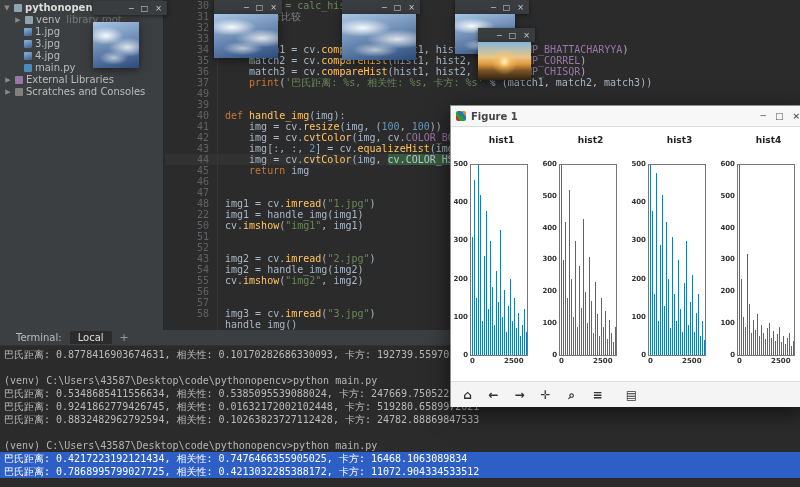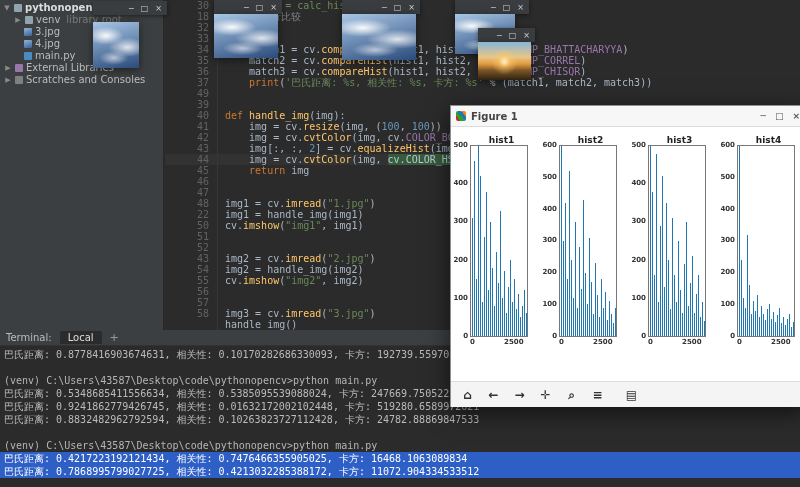--- a/index.html
+++ b/index.html
@@ -137,7 +137,7 @@
   <main class="editor">
     <div>
         <div class="code-line"><span class="lnum">30</span><span class="lcode"><span class="tok-str">    hist2 = calc_hist(image2)'''</span></span></div>
-        <div class="code-line"><span class="lnum">18</span><span class="lcode"><span class="tok-cmt">    # 进行比较</span></span></div>
+        <div class="code-line"><span class="lnum">31</span><span class="lcode"><span class="tok-cmt">    # 进行比较</span></span></div>
         <div class="code-line"><span class="lnum">32</span><span class="lcode"></span></div>
         <div class="code-line"><span class="lnum">33</span><span class="lcode"></span></div>
         <div class="code-line"><span class="lnum">34</span><span class="lcode"><span class="tok-pln">    match1 = cv.</span><span class="tok-fn">compareHist</span><span class="tok-pln">(hist1, hist2, cv.</span><span class="tok-cst">HISTCMP_BHATTACHARYYA</span><span class="tok-pln">)</span></span></div>

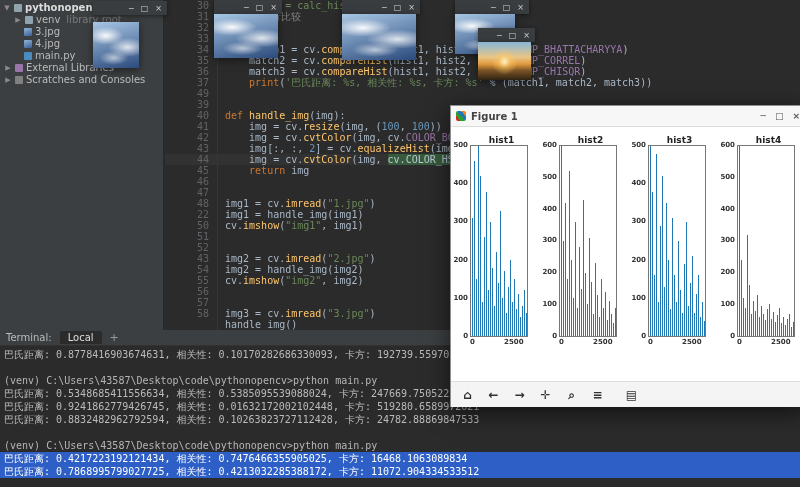--- a/index.html
+++ b/index.html
@@ -108,6 +108,10 @@
           <span class="ticon folder"></span>
           <span class="lbl">venv</span>
           <span class="suffix">library root</span>
+        </div>
+        <div class="tree-row" style="padding-left: 24px;">
+          <span class="ticon image"></span>
+          <span class="lbl">1.jpg</span>
         </div>
         <div class="tree-row" style="padding-left: 24px;">
           <span class="ticon image"></span>

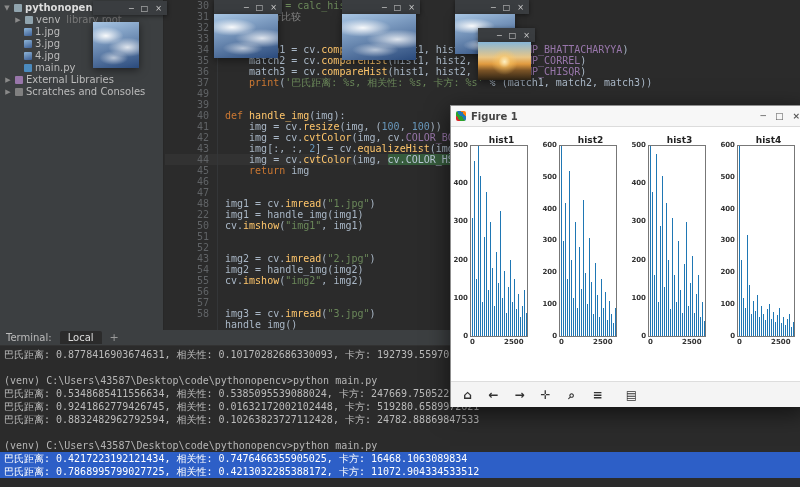--- a/index.html
+++ b/index.html
@@ -74,7 +74,7 @@
   .fig-body{position:relative;height:280px;}
   .fig-plots{display:flex;justify-content:space-between;padding:8px 6px 0 4px;}
   .subplot{width:77px;}
-  .sp-title{font-size:9px;color:#222222;text-align:center;margin-left:16px;margin-bottom:0;}
+  .sp-title{font-size:9px;color:#222222;text-align:center;margin-left:16px;margin-bottom:19px;}
   .sp-mid{display:flex;}
   .sp-ylabels{width:15px;height:192px;display:flex;flex-direction:column;justify-content:space-between;
               align-items:flex-end;font-size:7px;color:#333333;padding-right:2px;box-sizing:border-box;}

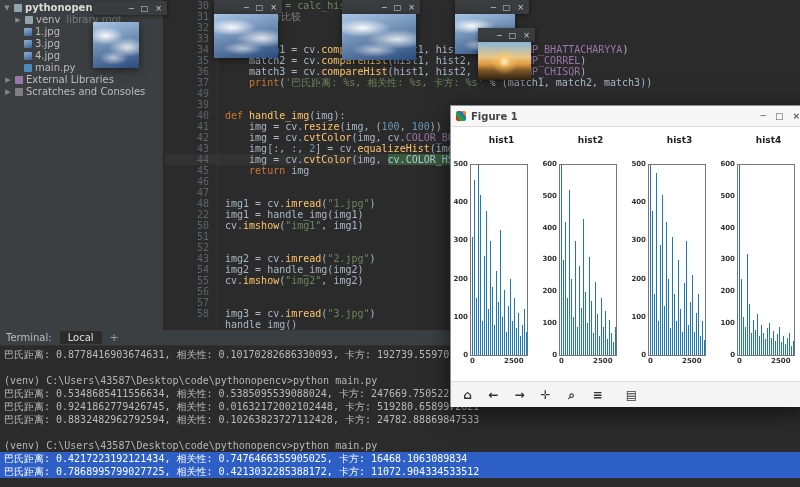--- a/index.html
+++ b/index.html
@@ -36,7 +36,7 @@
   
   .terminal{position:absolute;left:0;top:330px;right:0;bottom:0;background:#2b2b2b;overflow:hidden;}
   .term-tabs{height:15px;background:#3c3f41;display:flex;align-items:center;gap:8px;
-             padding:0 6px;font-size:10px;color:#bbbbbb;border-bottom:1px solid #323232;}
+             padding:0 16px;font-size:10px;color:#bbbbbb;border-bottom:1px solid #323232;}
   .term-tab{background:#2b2b2b;padding:0 8px;height:13px;line-height:13px;color:#dddddd;border-radius:2px 2px 0 0;}
   .term-add{color:#9a9a9a;font-size:11px;}
   .term-body{padding-top:2px;font-family:"DejaVu Sans Mono",monospace;font-size:10px;}

